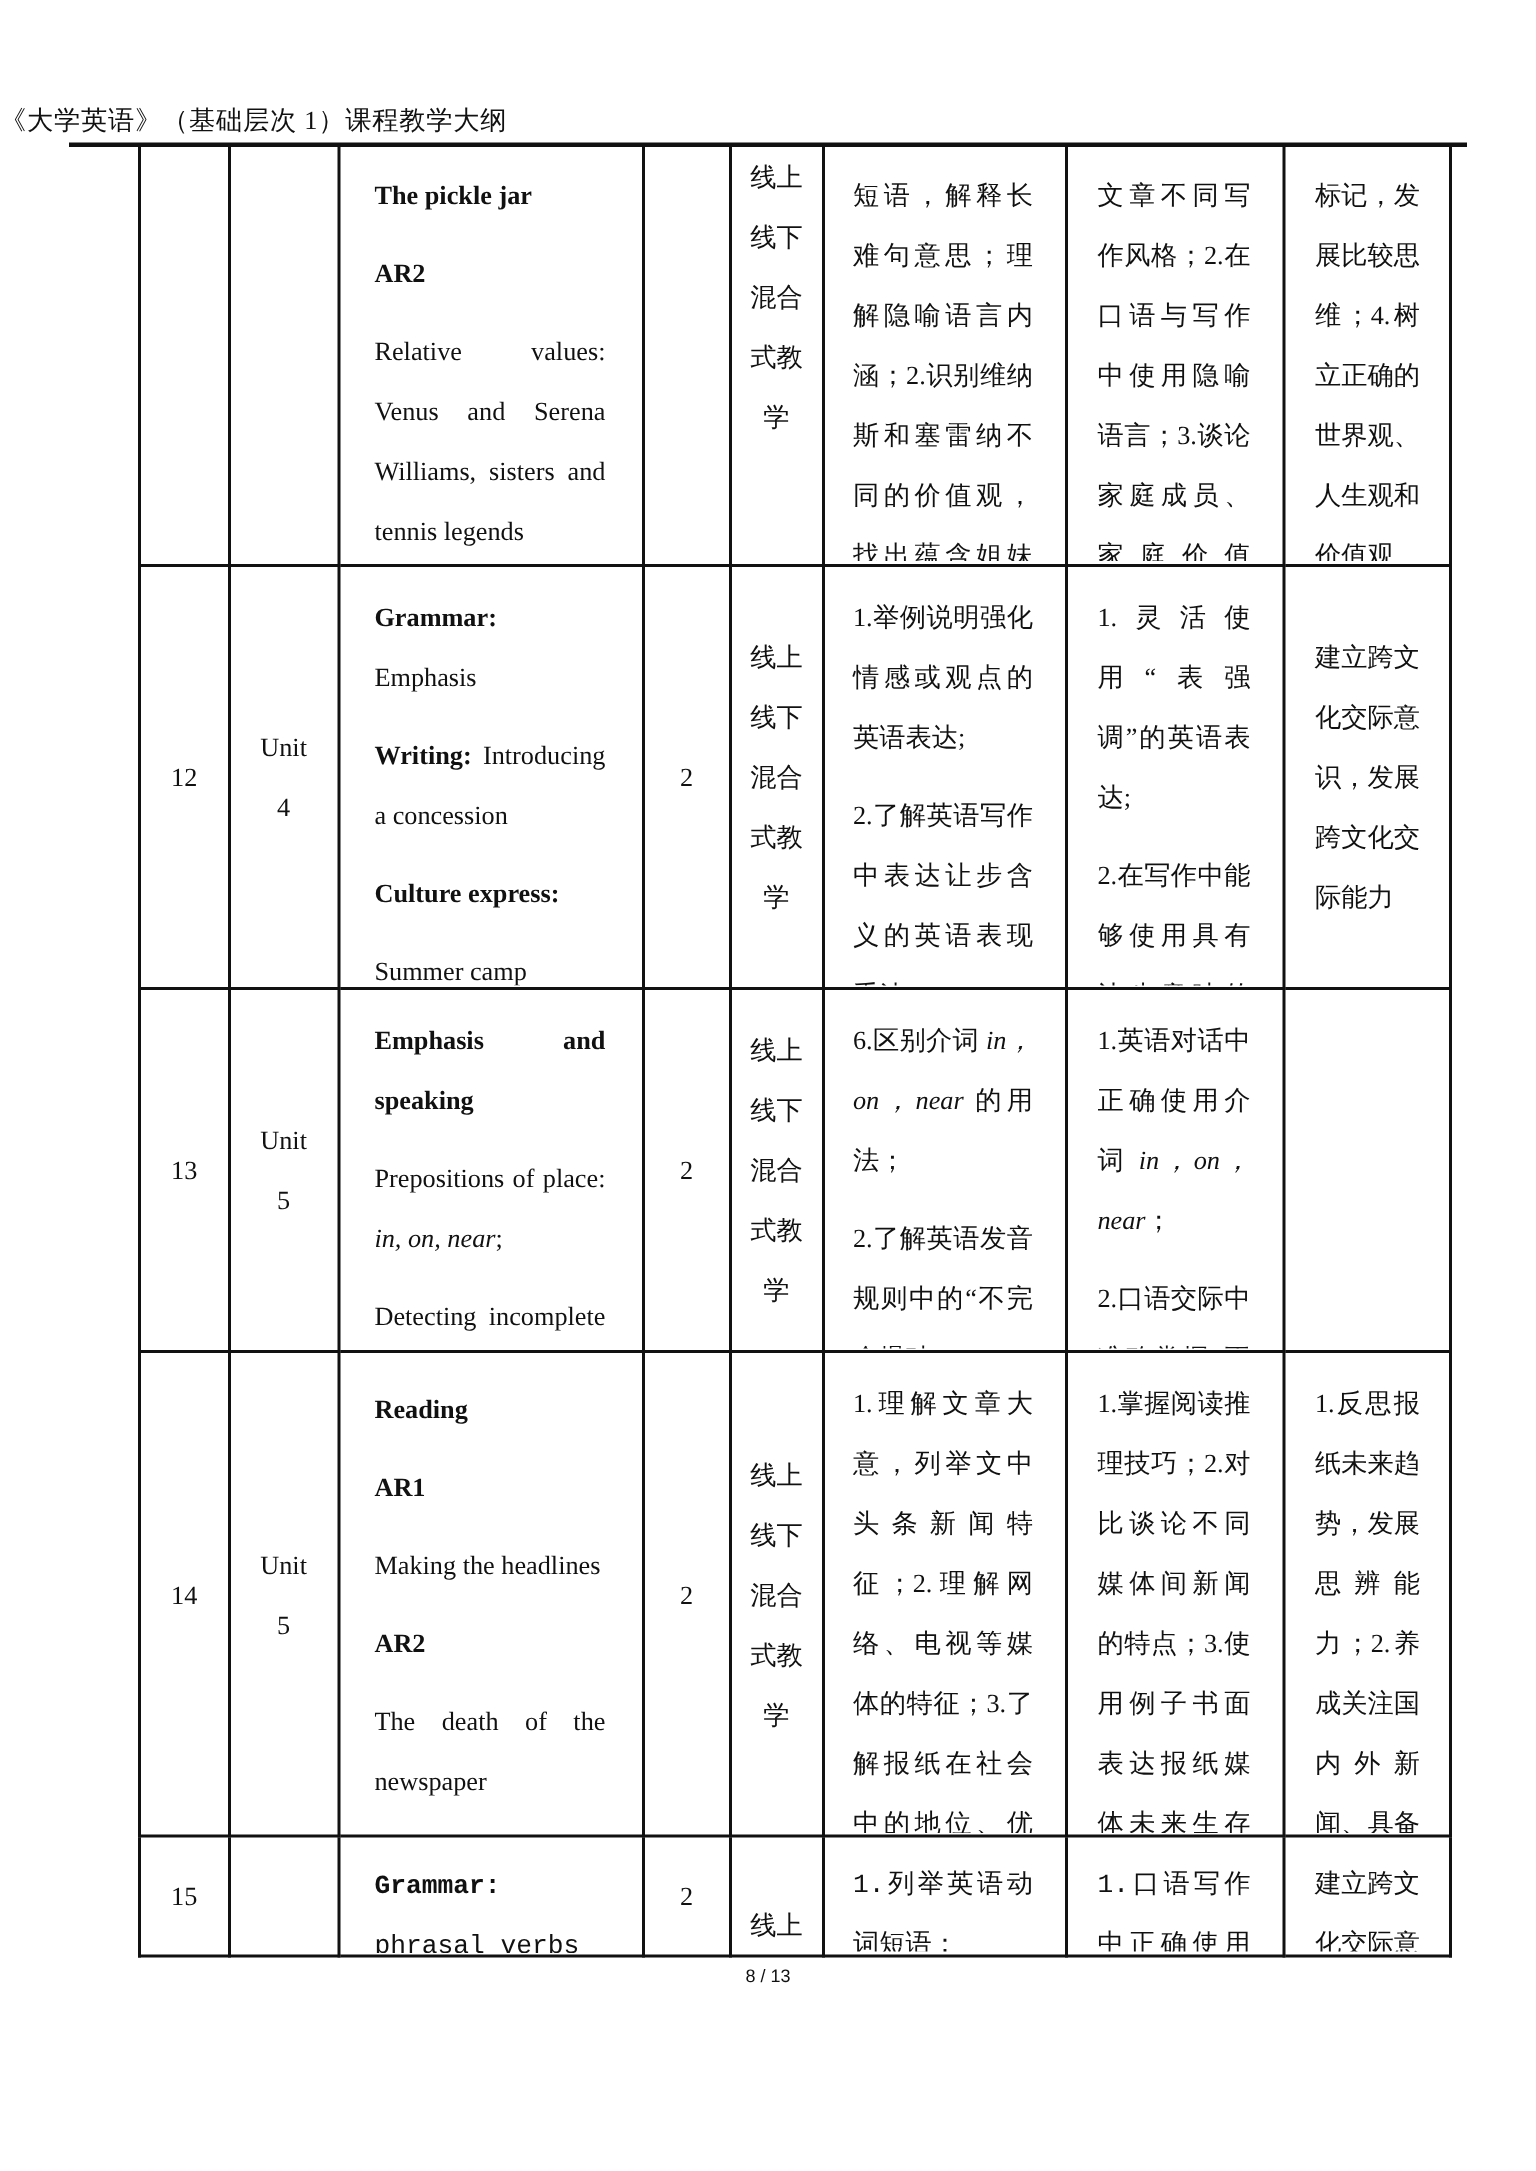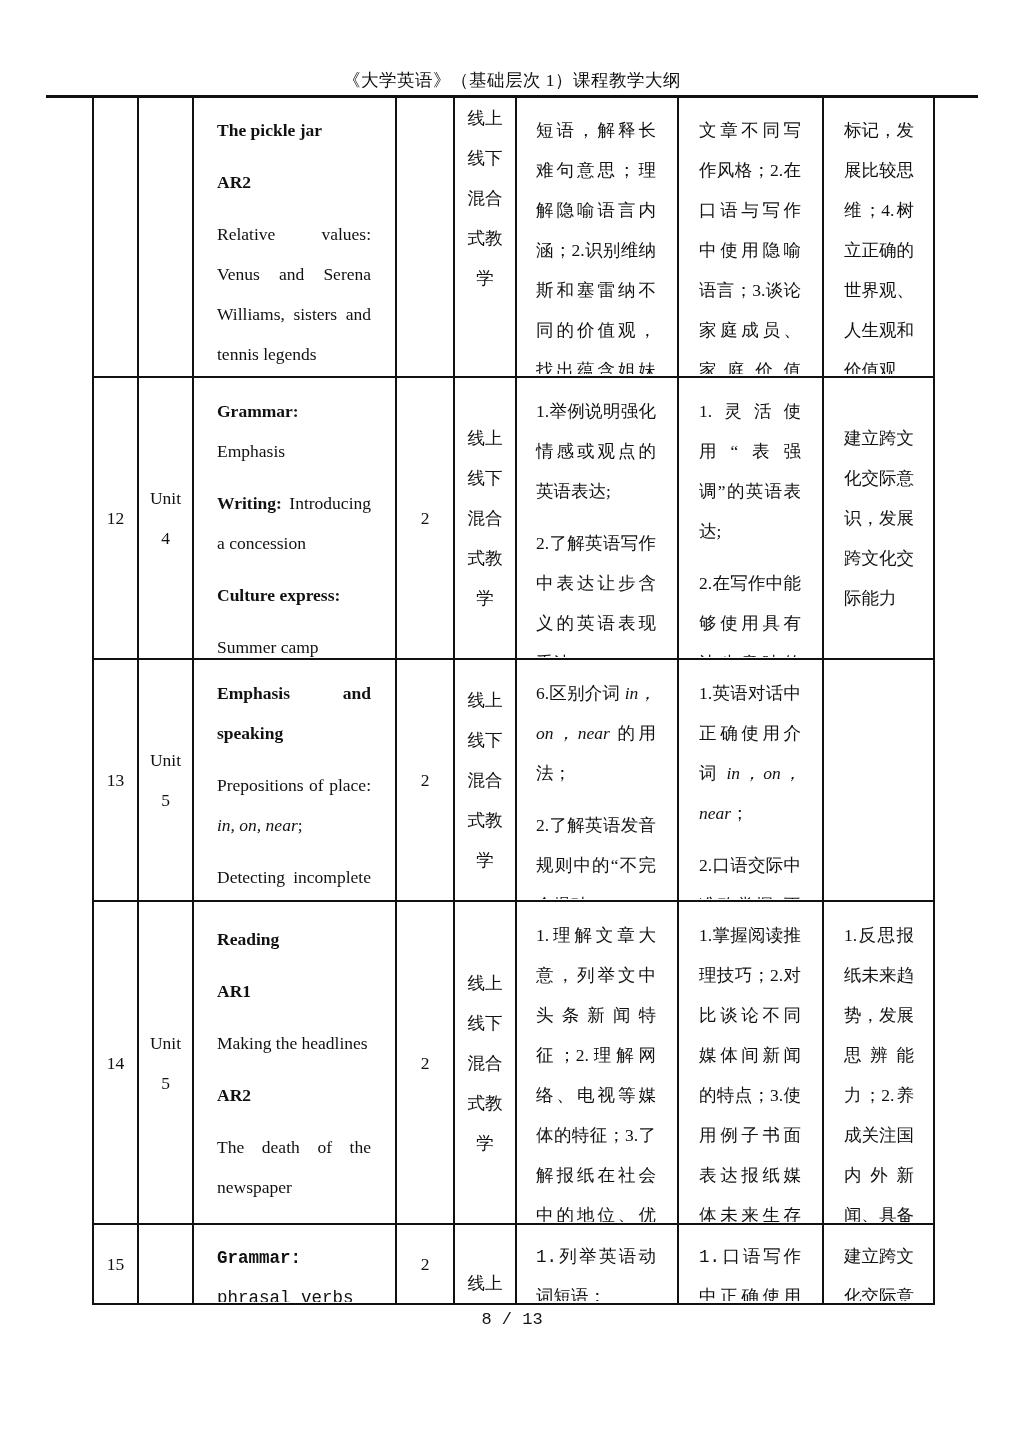--- a/index.html
+++ b/index.html
@@ -10,7 +10,7 @@
   }
   .doc-title{
     position:absolute;top:68px;left:0;width:1024px;
-    text-align:center;font-size:17.5px;line-height:24px;
+    font-size:17.5px;line-height:24px;
     letter-spacing:0.5px;
   }
   .header-rule{

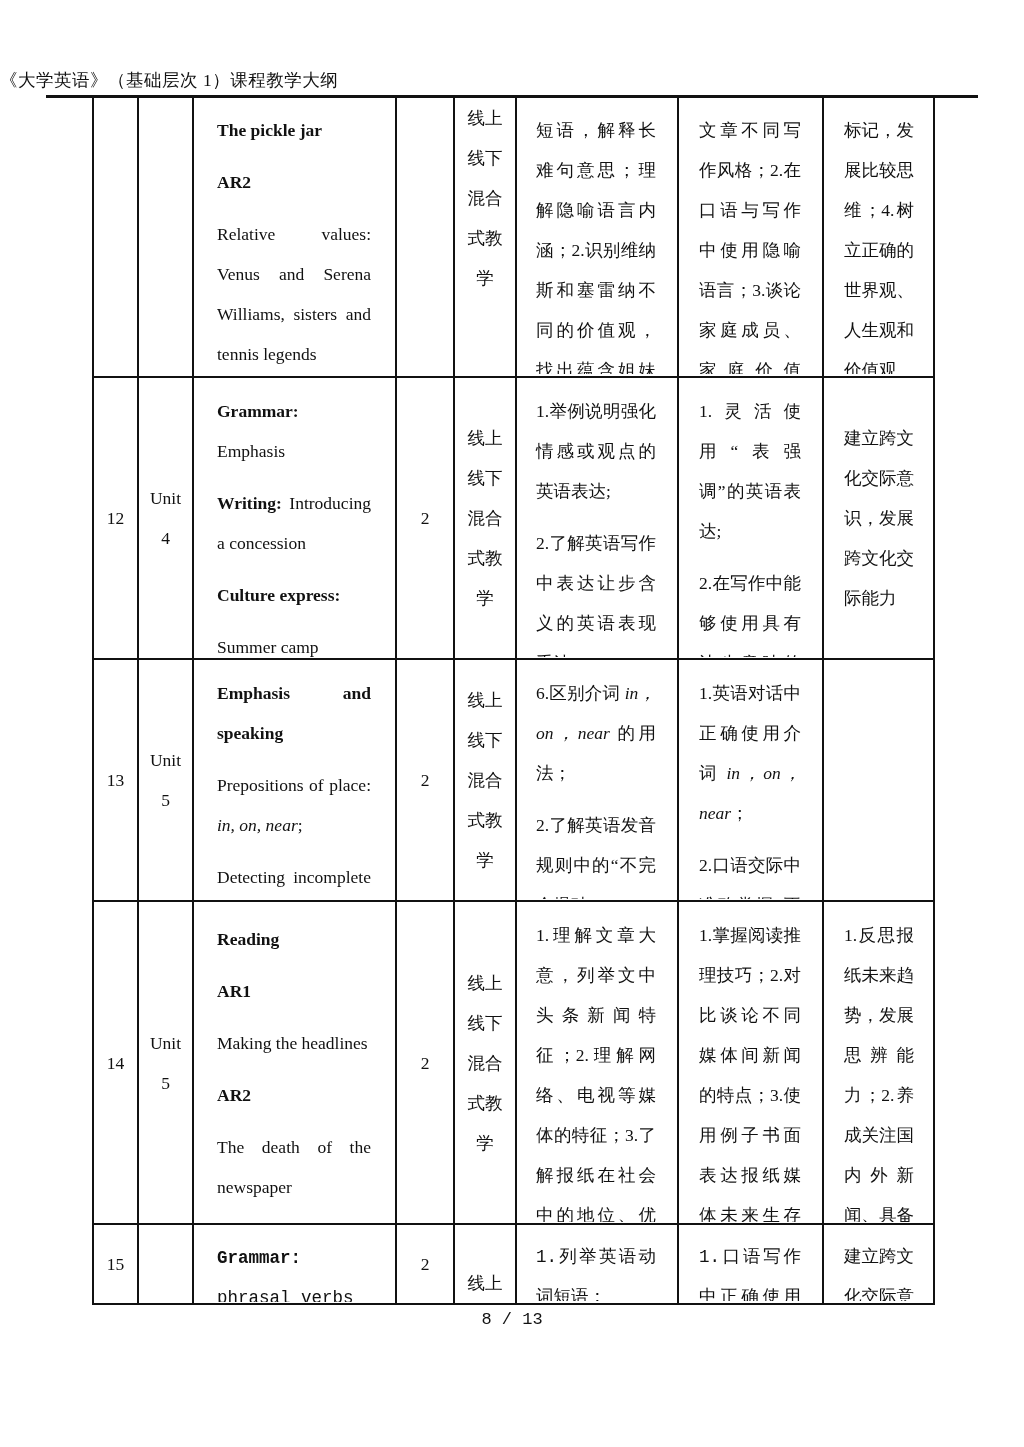--- a/index.html
+++ b/index.html
@@ -26,7 +26,7 @@
     font-size:17.5px;line-height:40px;
     vertical-align:middle;padding:0 8px;overflow:hidden;
   }
-  td.c1,td.c2,td.c4{text-align:center;padding:0 2px;}
+  td.c1,td.c2,td.c4{text-align:center;padding:0 20px;}
   td.c3{padding:0 12px 0 11px;}
   td.c5{text-align:center;padding:0 2px;margin-left:15px;}
   td.c6{padding:0 9px 0 7px;}

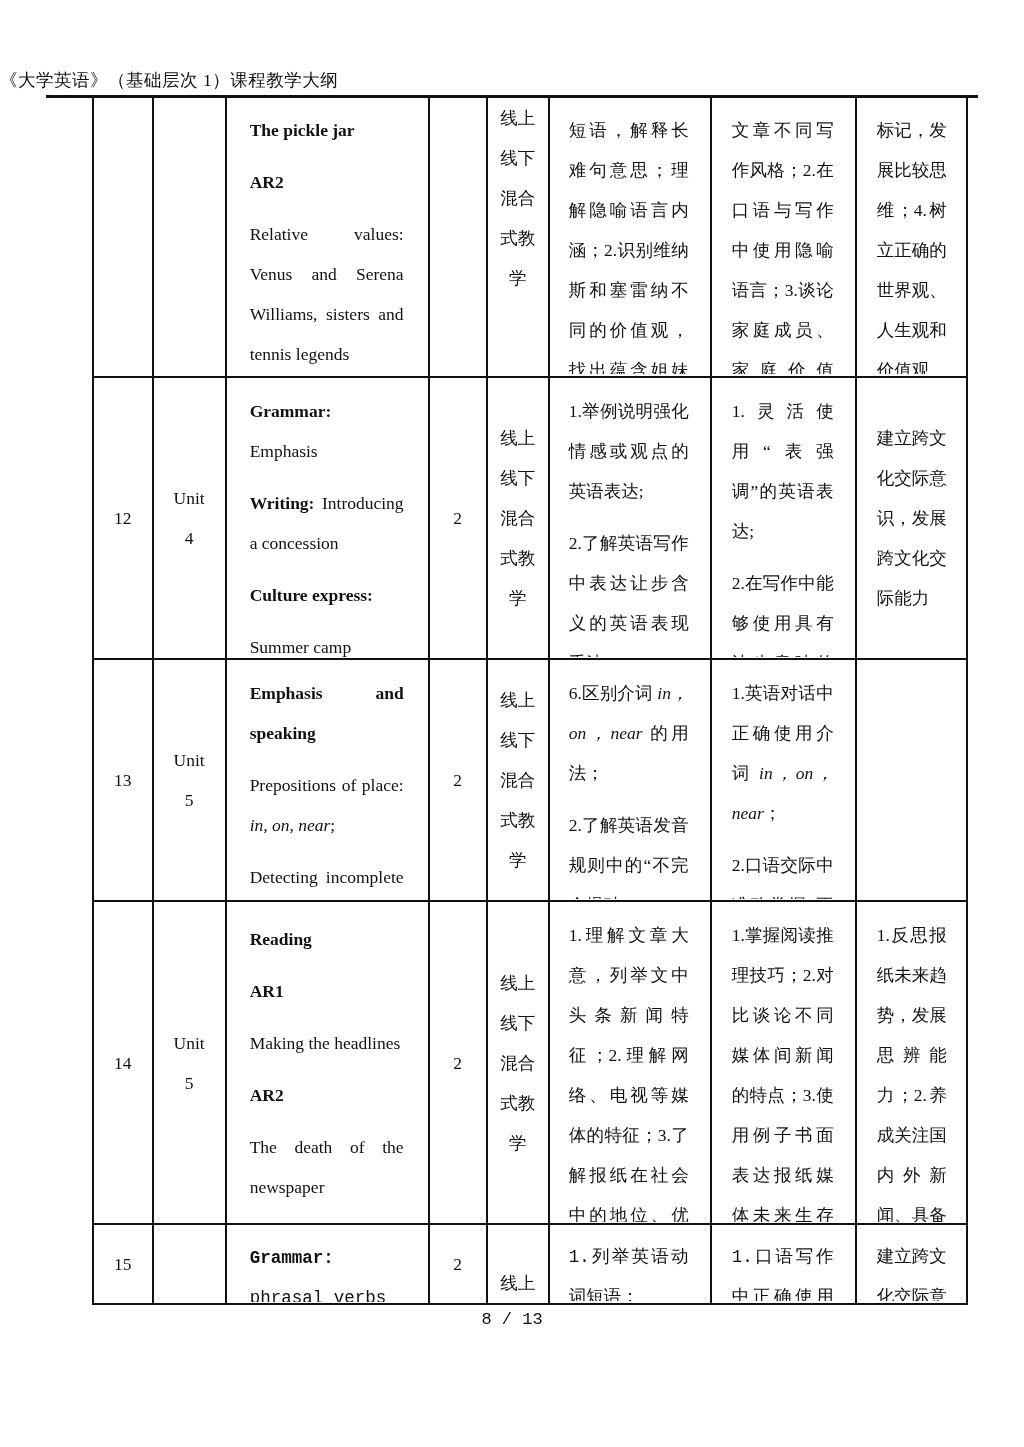--- a/index.html
+++ b/index.html
@@ -50,8 +50,8 @@
   .page-footer{
     position:absolute;top:1310px;left:0;width:1024px;
     text-align:center;
-    font-family:Liberation Mono, monospace;
-    font-size:17px;
+    font-family:Liberation Sans, sans-serif;
+    font-size:12px;
   }
 </style>
 </head>

